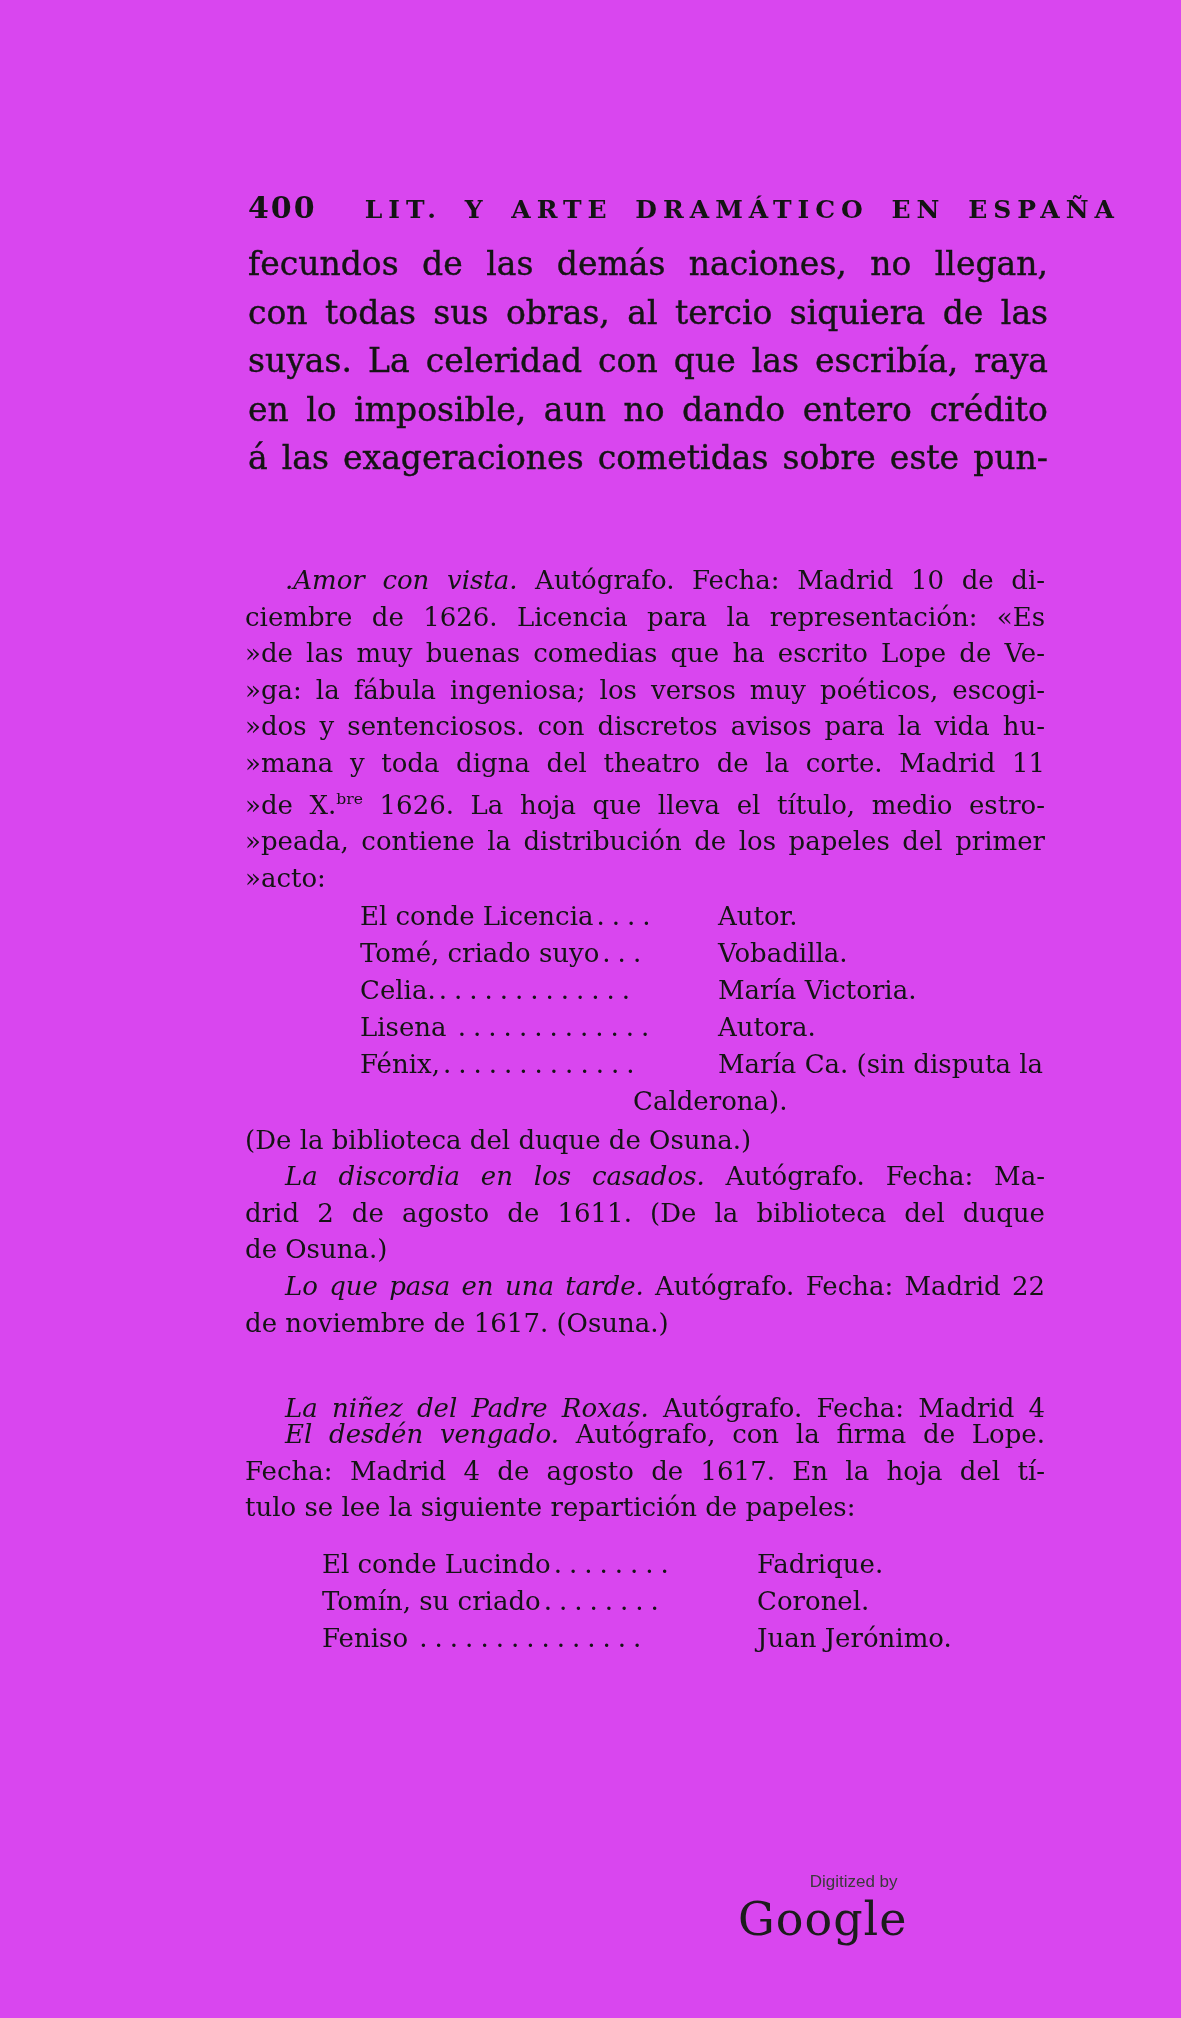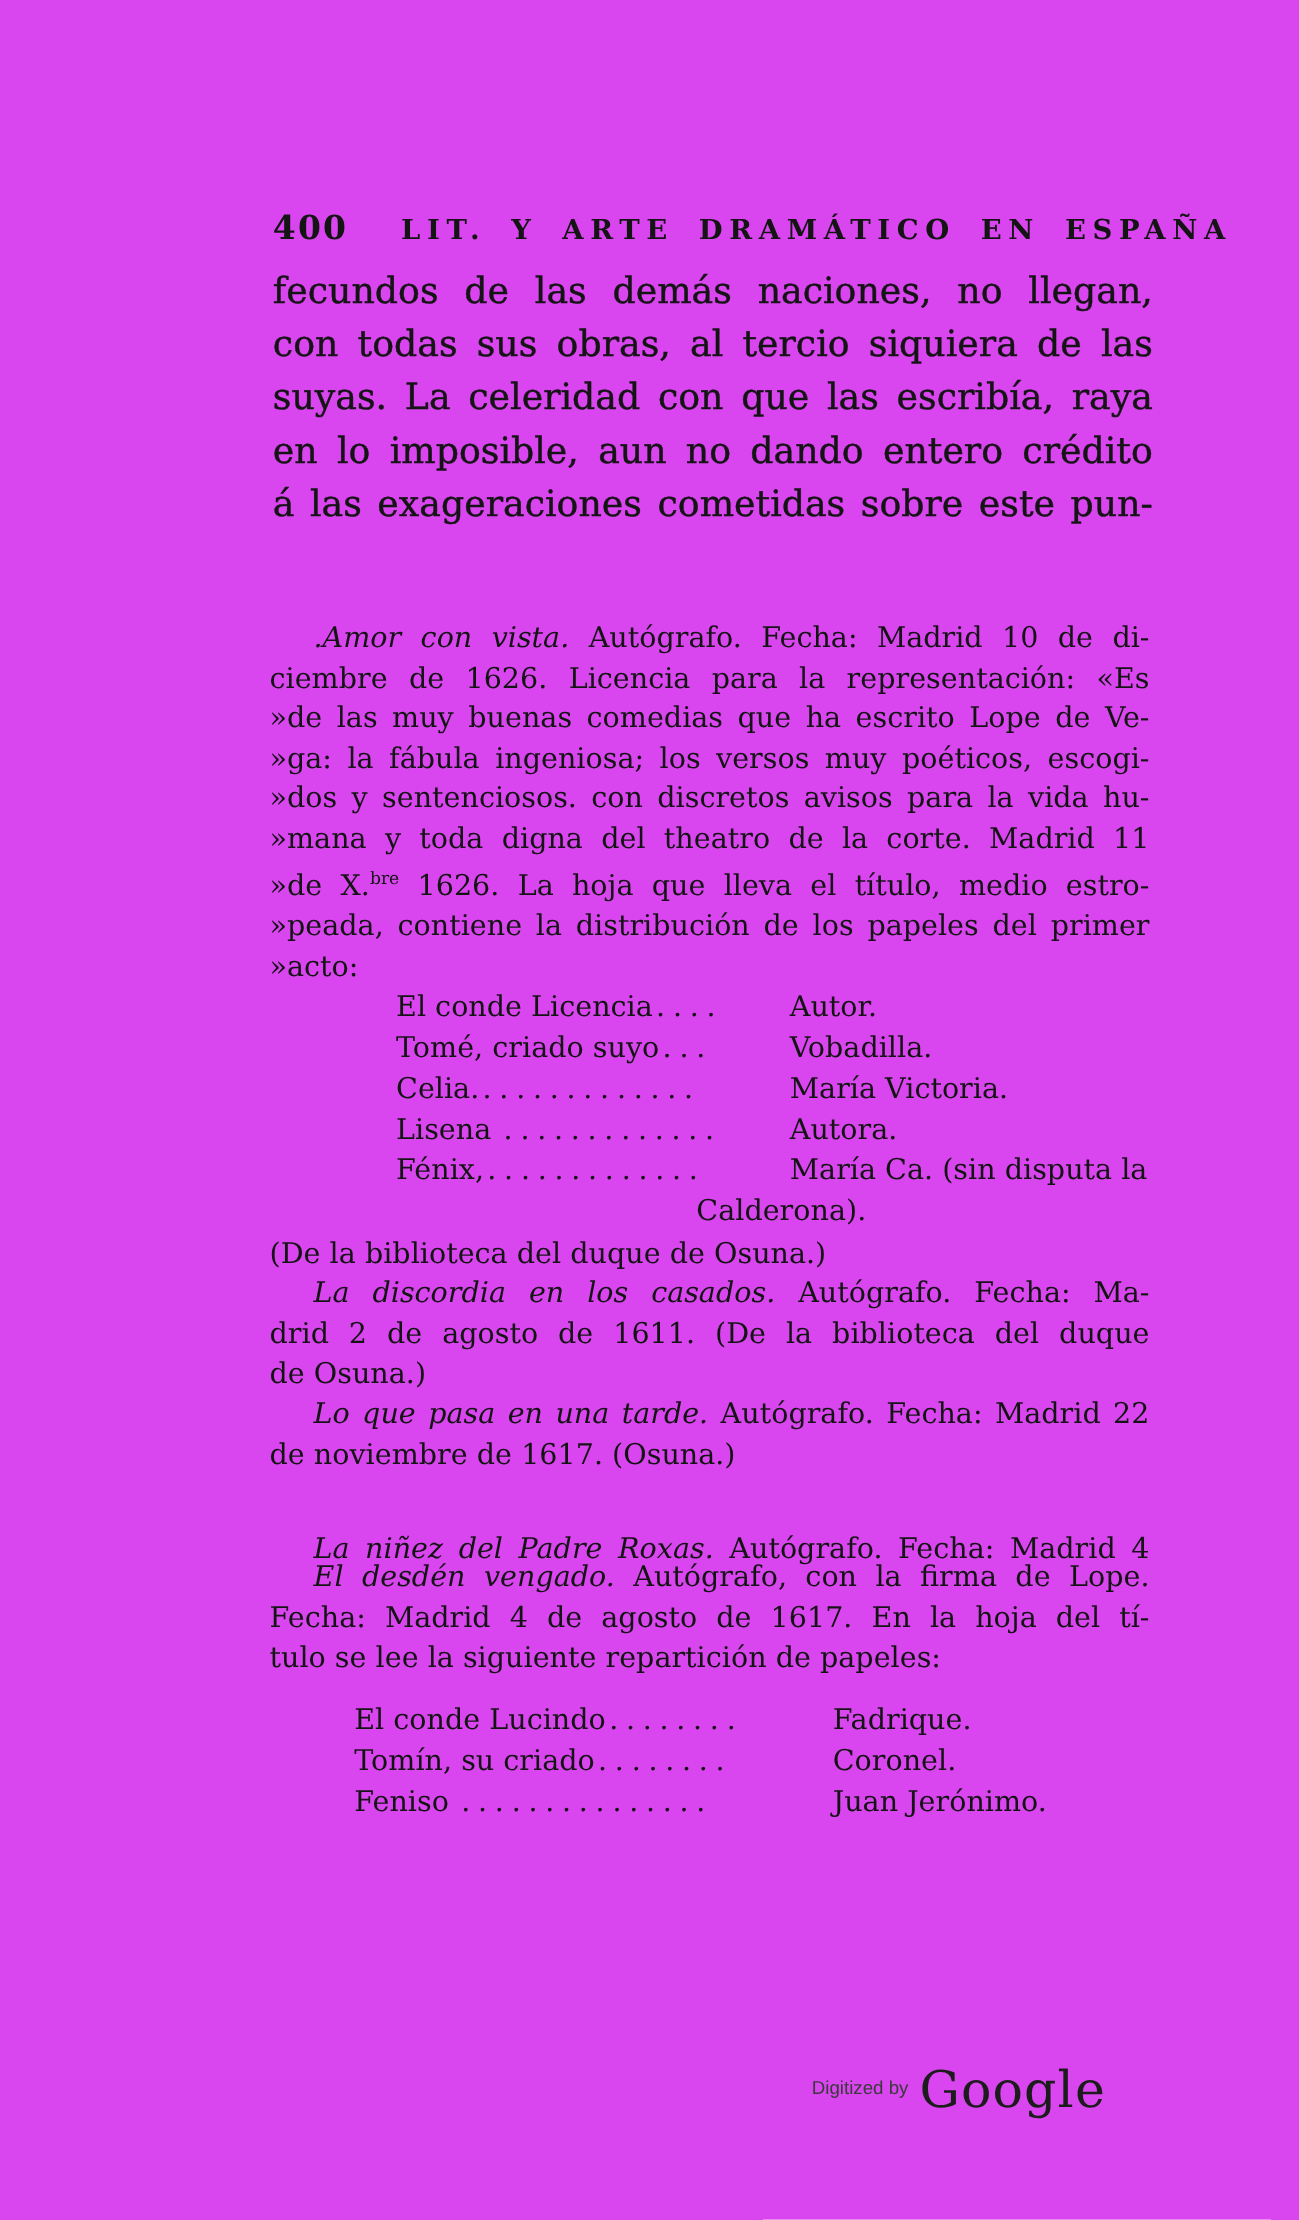--- a/index.html
+++ b/index.html
@@ -42,7 +42,7 @@
   .cast2 .actor{left:435px;}
 
   
-  .gfooter{position:absolute;left:738px;top:1872px;display:flex;align-items:center;}
+  .gfooter{position:absolute;left:738px;top:1872px;display:flex;align-items:flex-end;flex-direction:column;}
   .dig{font-family:"Liberation Sans",sans-serif;font-size:17px;color:#3a3a3a;margin-right:10px;}
   .glogo{font-family:"DejaVu Serif",serif;font-size:46px;color:#1c1c1c;letter-spacing:1px;}
 </style>

